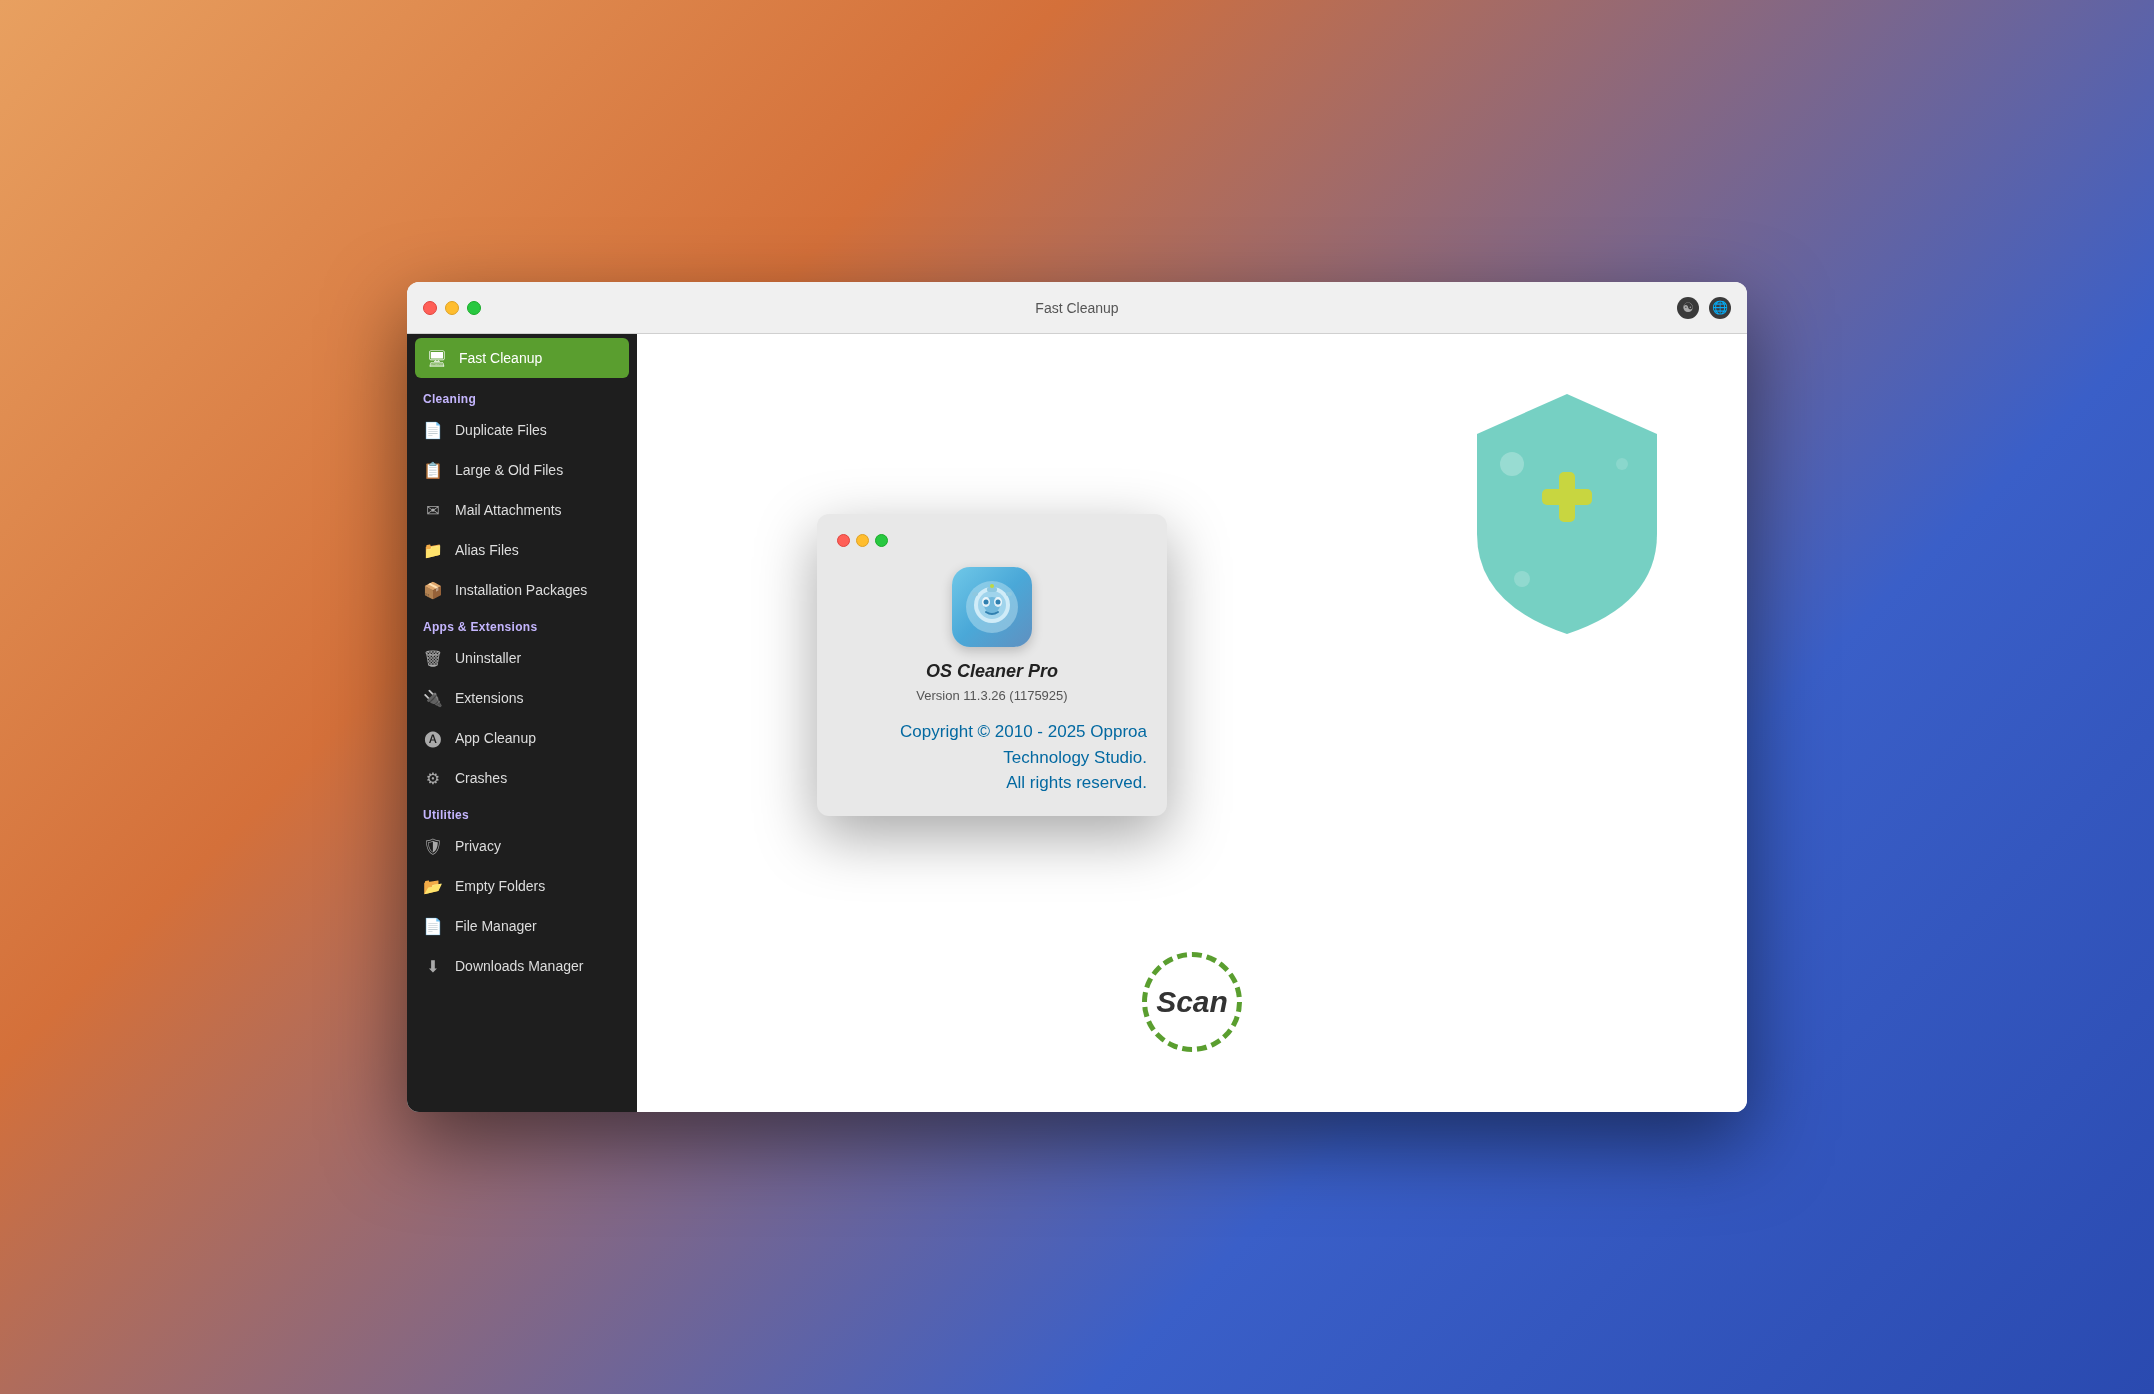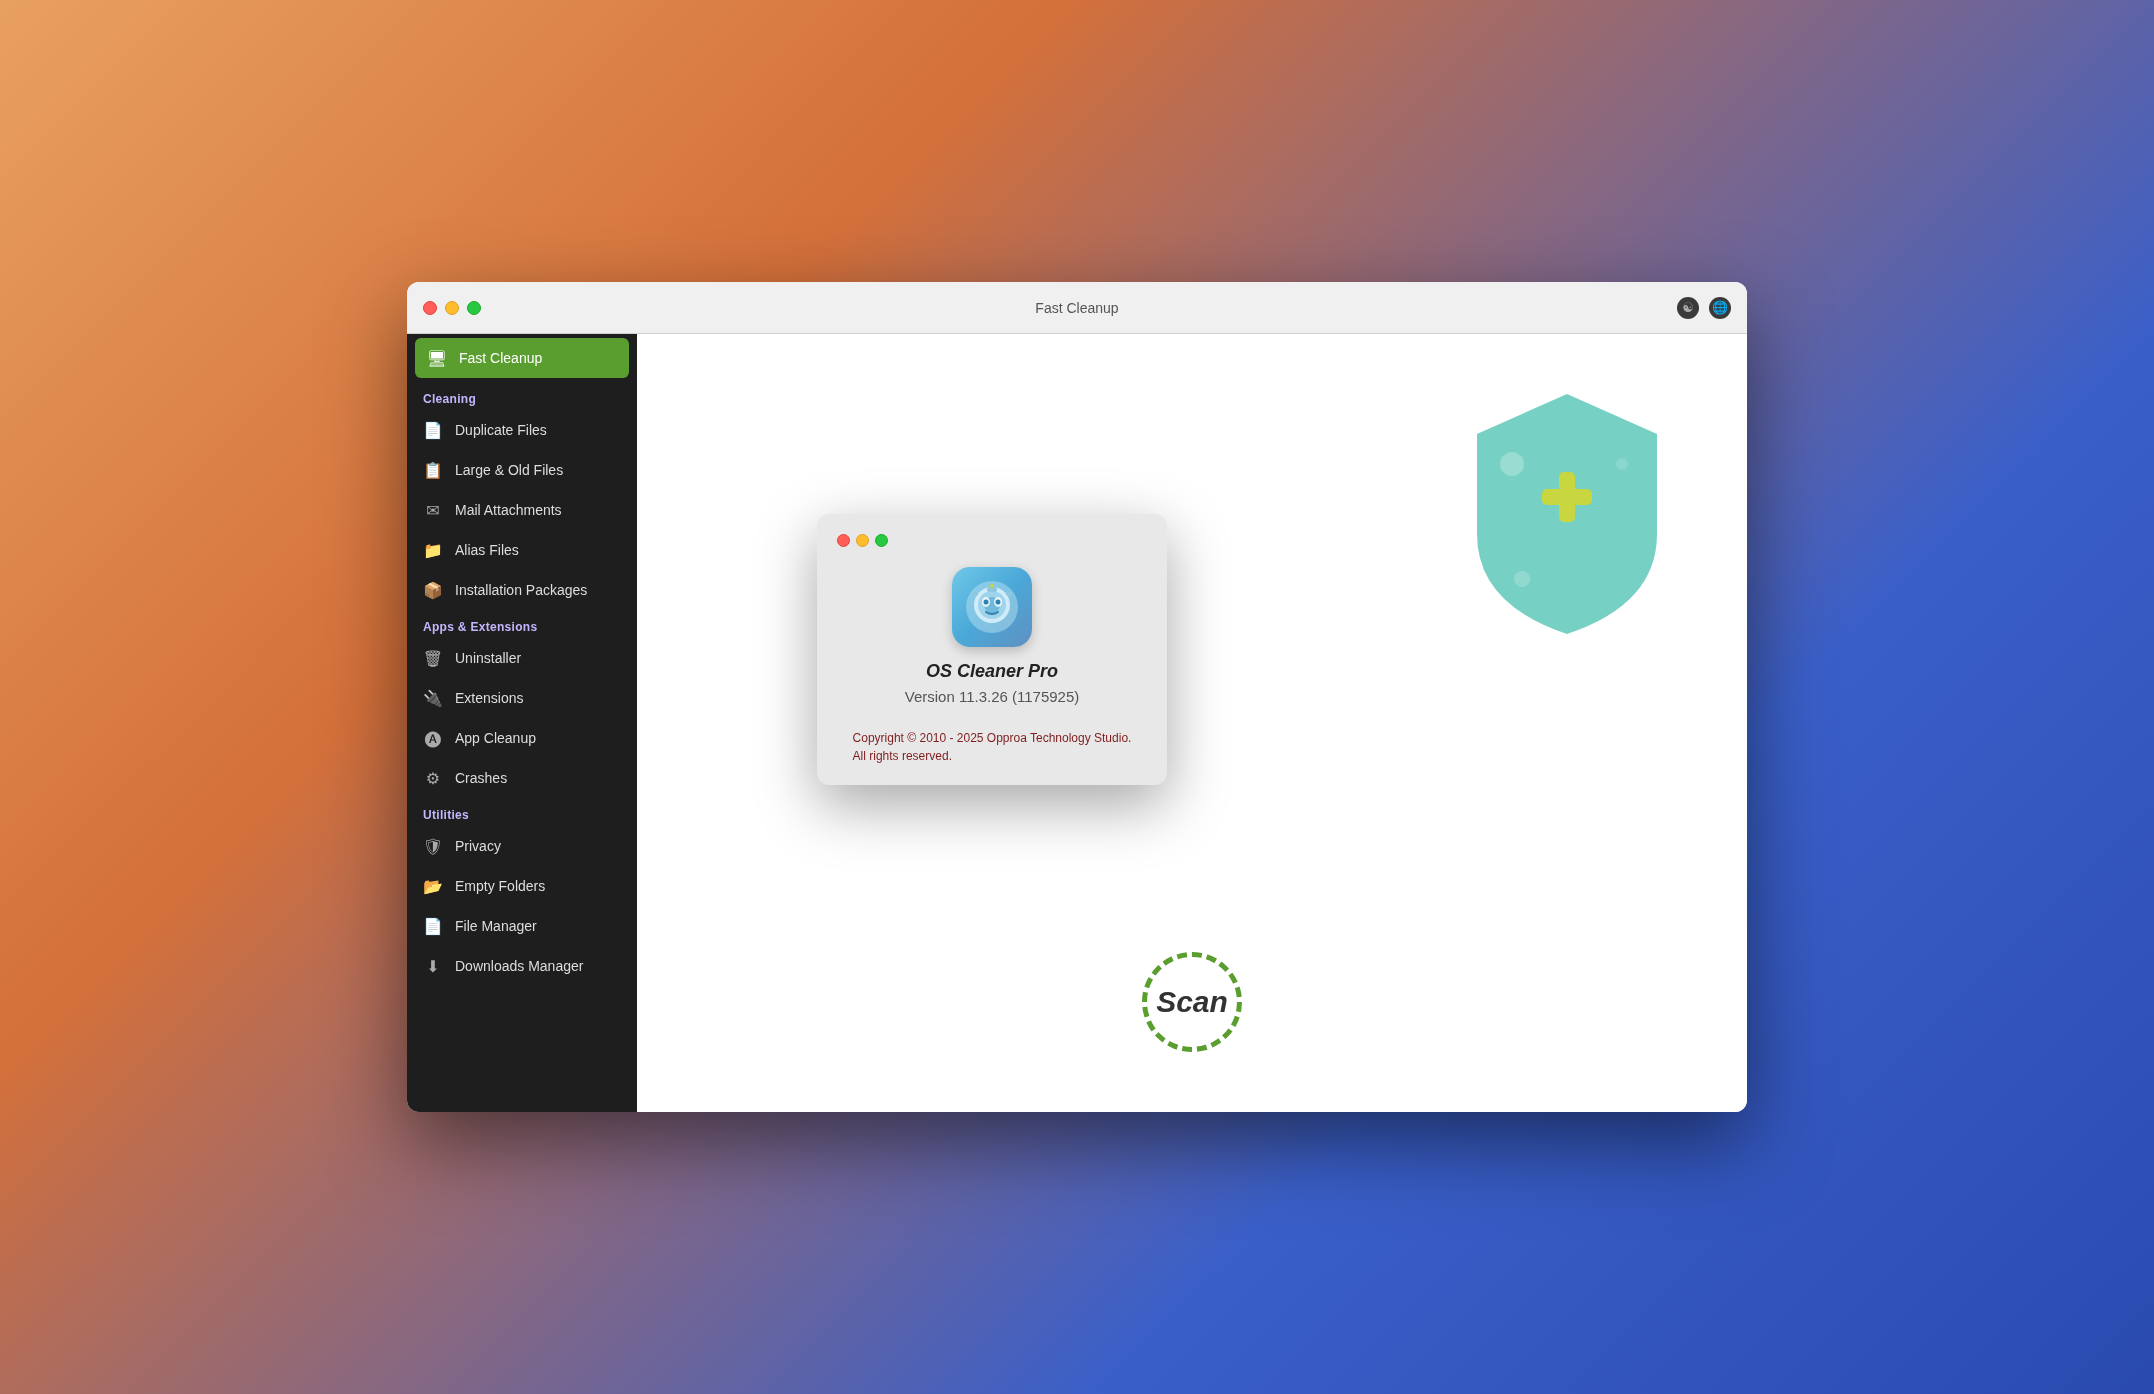--- a/index.html
+++ b/index.html
@@ -253,9 +253,9 @@
     }
 
     .dialog-version {
-      font-size: 15px;
+      font-size: 13px;
       color: #555;
-      margin-bottom: 24px;
+      margin-bottom: 16px;
     }
 
     .dialog-copyright {

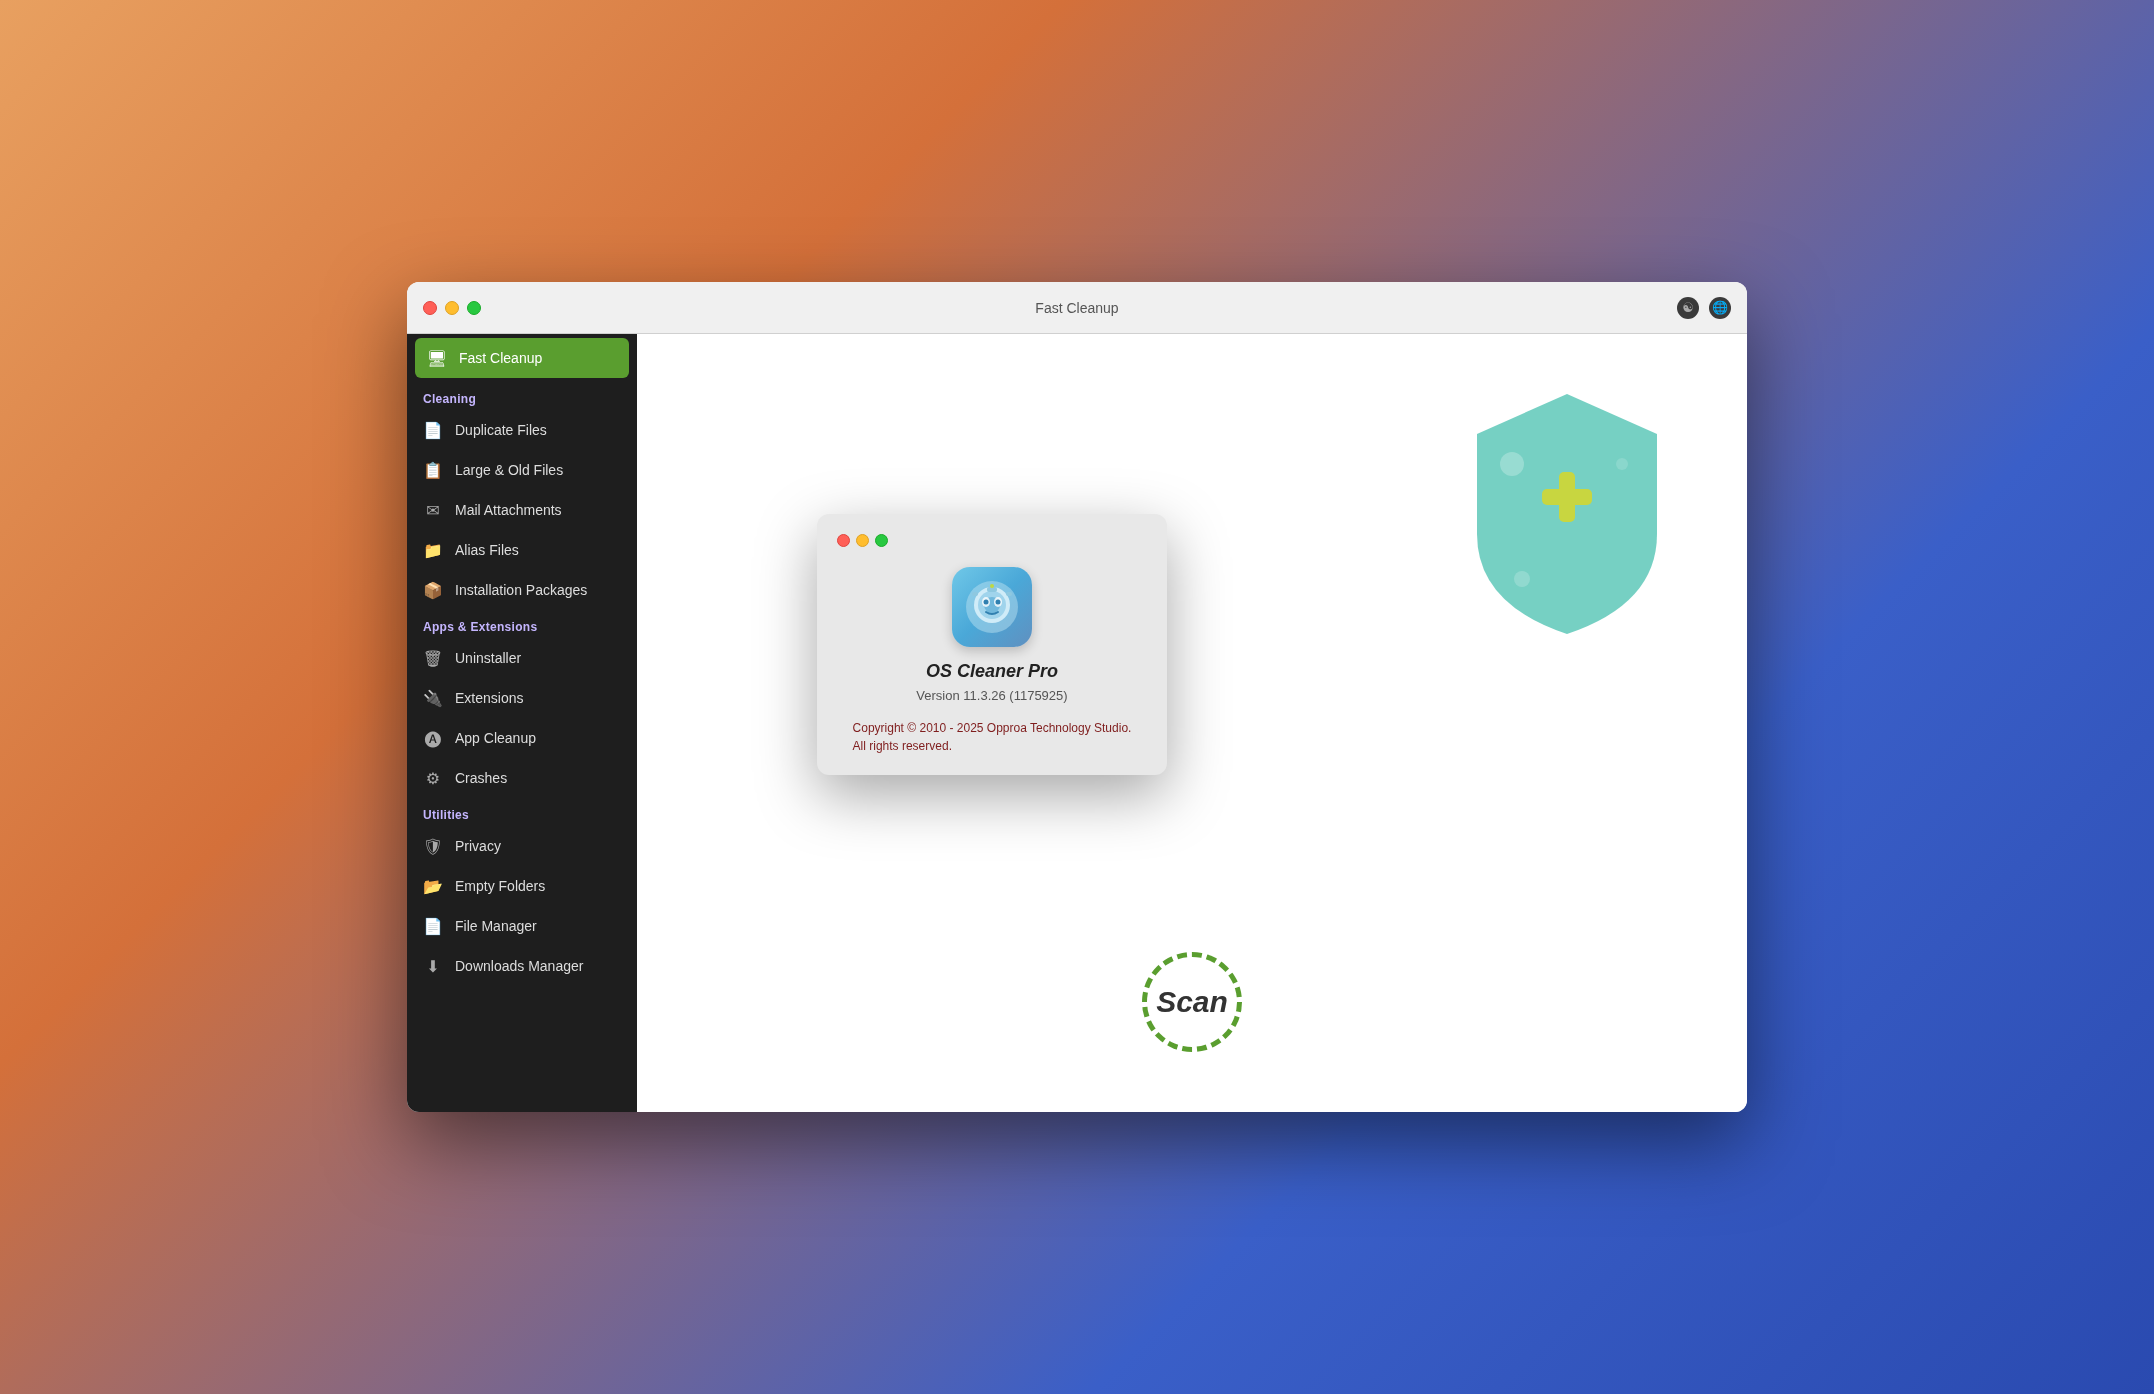--- a/index.html
+++ b/index.html
@@ -421,7 +421,7 @@
 
         <div class="dialog-app-name">OS Cleaner Pro</div>
         <div class="dialog-version">Version 11.3.26 (1175925)</div>
-        <div class="dialog-copyright" style="font-size:12px;color:#7f1d1d;text-align:left;line-height:1.5;">
+        <div class="dialog-copyright" style="font-size:17px;color:#0369a1;text-align:right;line-height:1.5;">
           Copyright © 2010 - 2025 Opproa Technology Studio.<br>All rights reserved.
         </div>
       </div>

